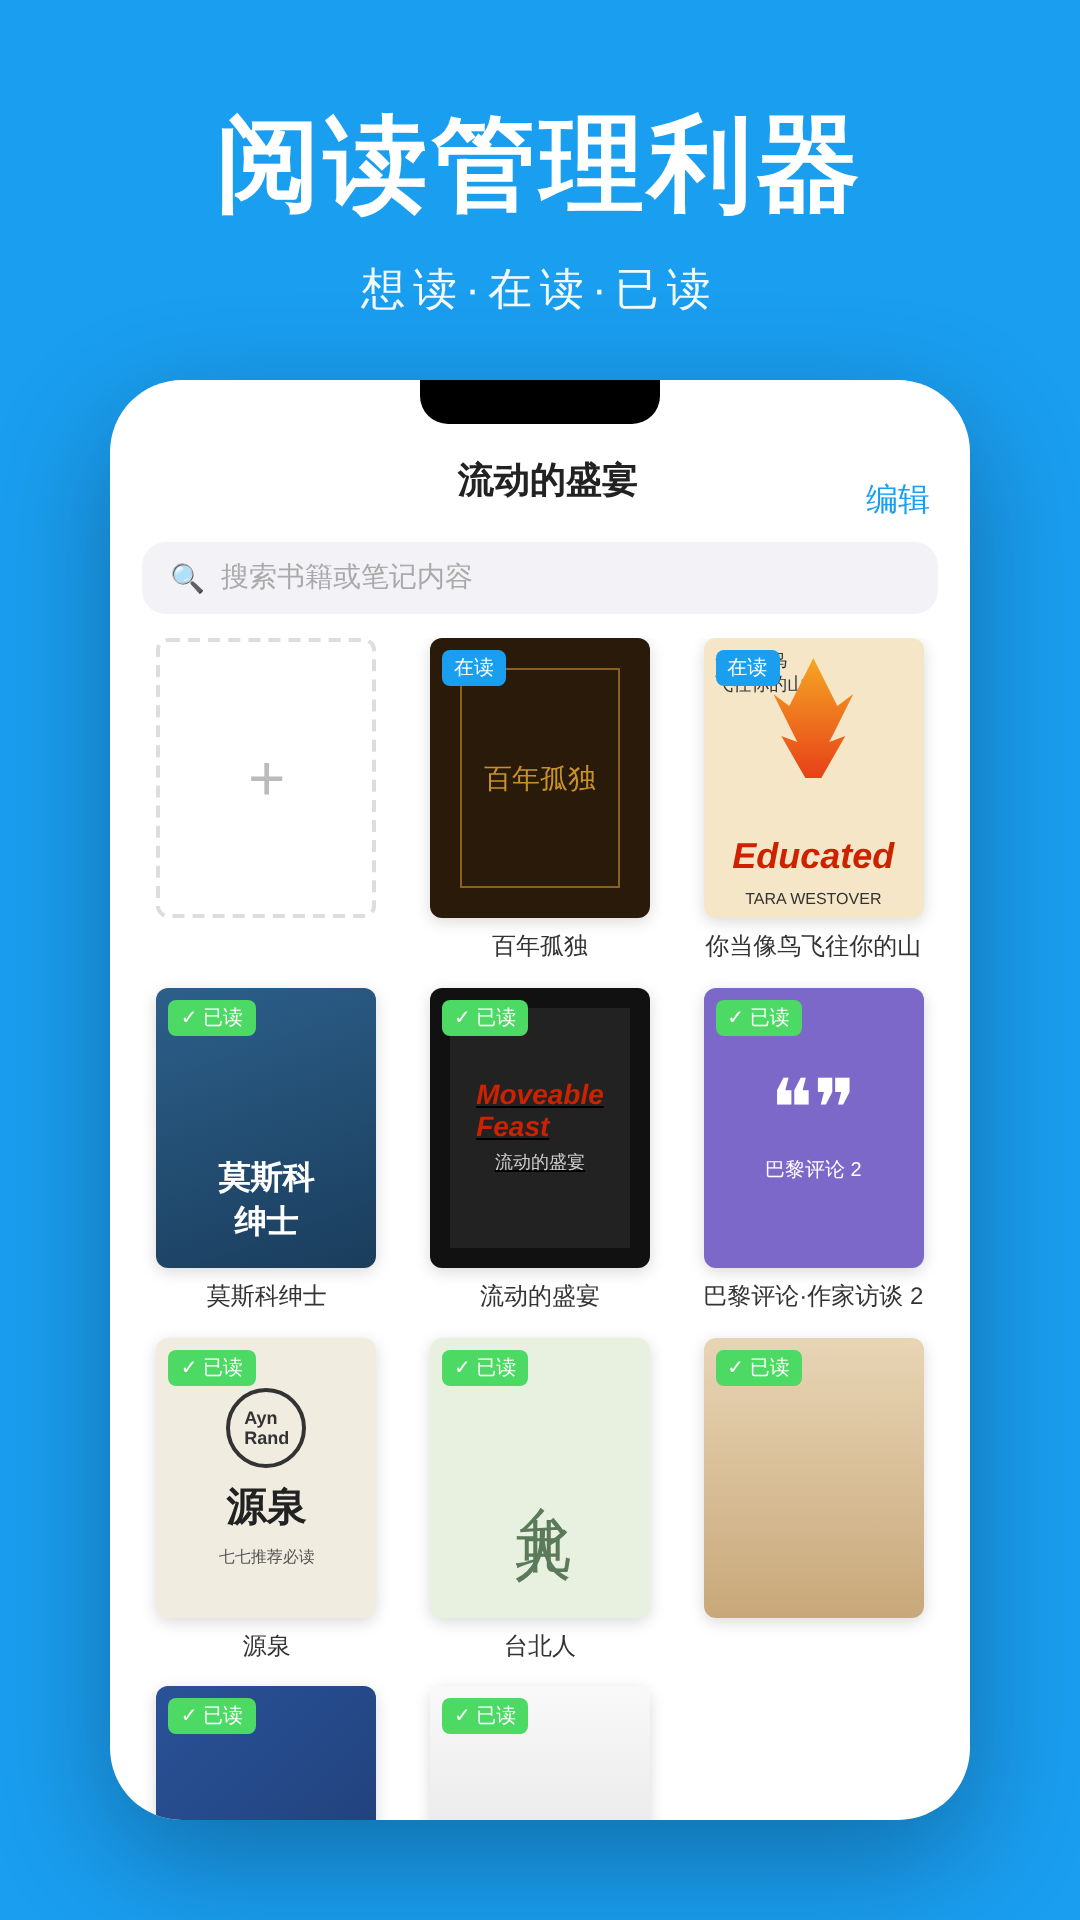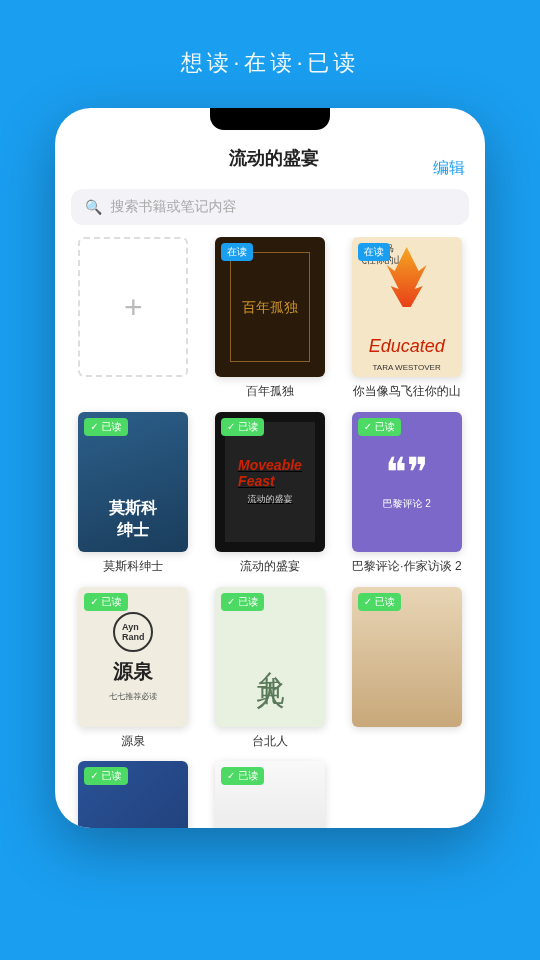--- a/index.html
+++ b/index.html
@@ -398,6 +398,7 @@
 <body>
 
 <div class="hero-section">
+  <div class="hero-title">阅读管理利器</div>
   <div class="hero-subtitle">想读·在读·已读</div>
 </div>
 

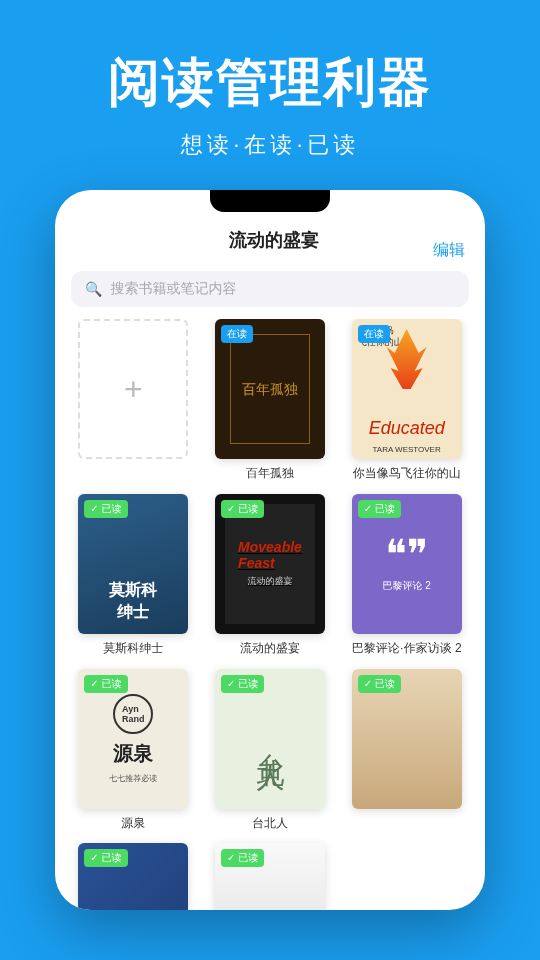--- a/index.html
+++ b/index.html
@@ -219,7 +219,7 @@
     .cover-educated-text {
       color: #cc2200;
       font-size: 18px;
-      font-weight: 400;
+      font-weight: 700;
       font-style: italic;
       position: absolute;
       bottom: 20px;

